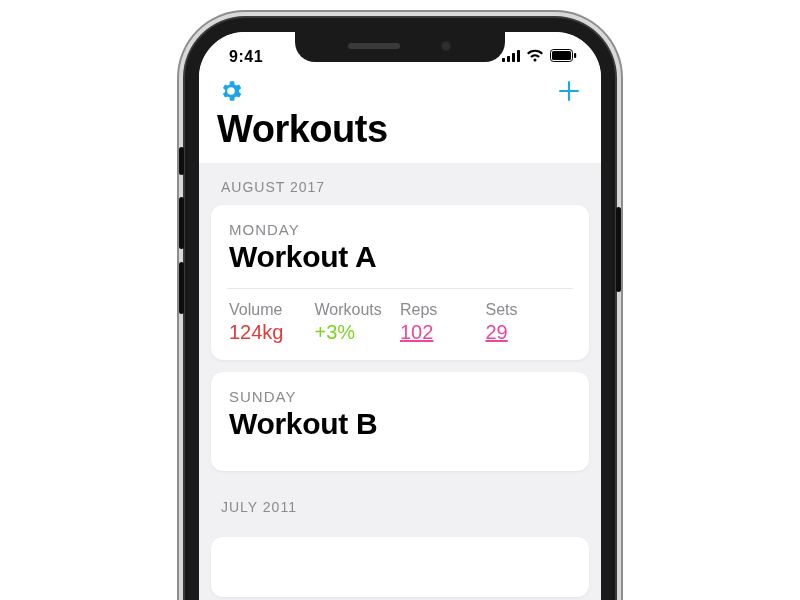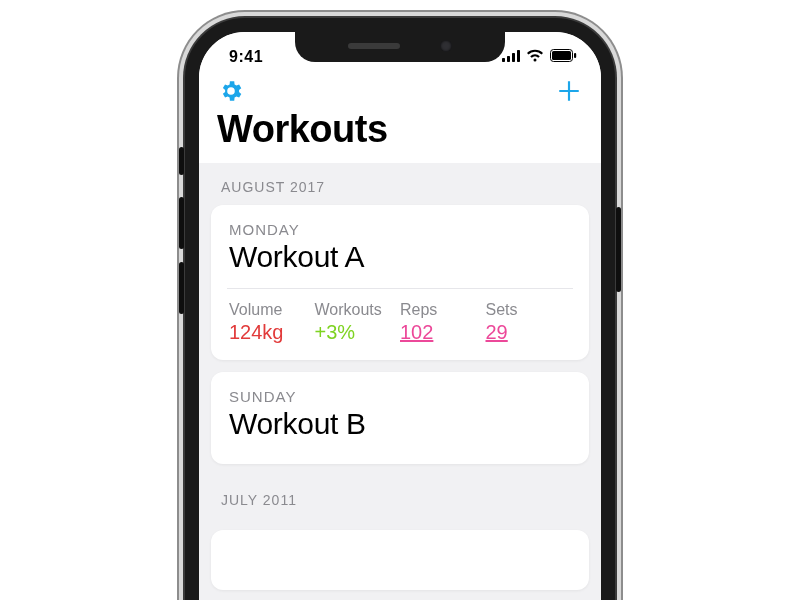--- a/index.html
+++ b/index.html
@@ -103,7 +103,7 @@
     margin-bottom:2px;
   }
   .card .name{
-    font-size:30px;font-weight:400;color:#000;
+    font-size:30px;font-weight:700;color:#000;
     letter-spacing:-0.3px;
   }
   .divider{height:1px;background:#e6e6ea;margin:14px -2px 12px;}

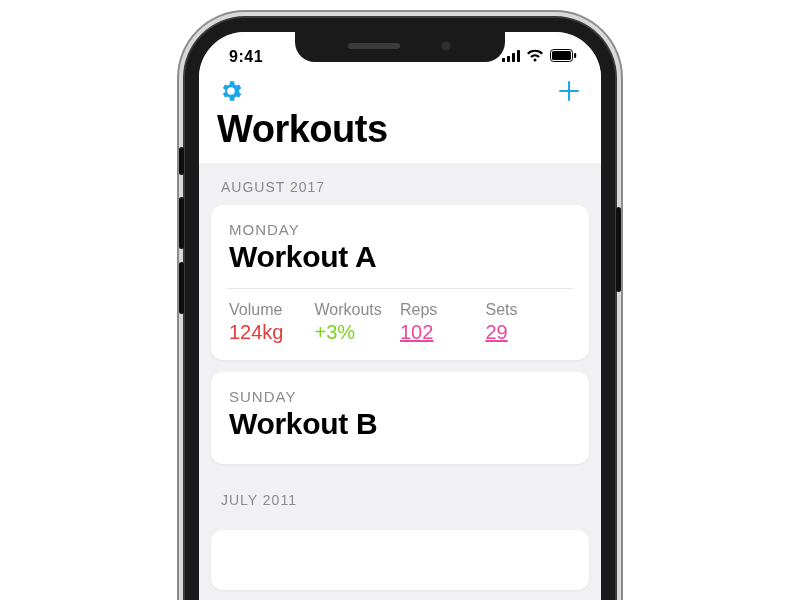--- a/index.html
+++ b/index.html
@@ -116,7 +116,7 @@
   .c-blue{color:#ec4899;text-decoration:underline;}
 
   
-  .card.compact{padding-bottom:23px;margin-top:12px;}
+  .card.compact{padding-bottom:30px;margin-top:12px;}
 
 </style>
 </head>

